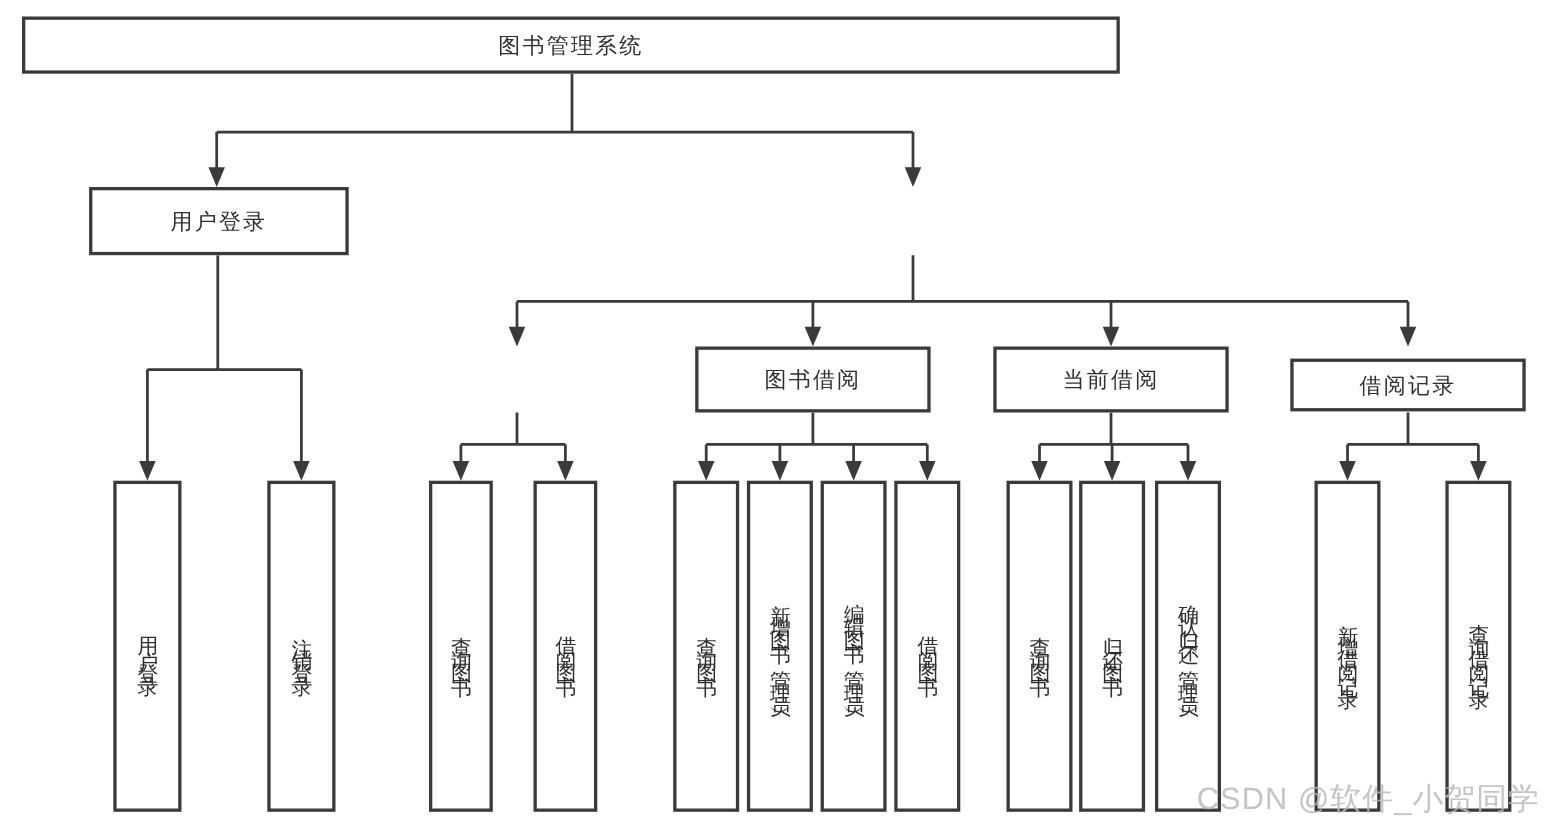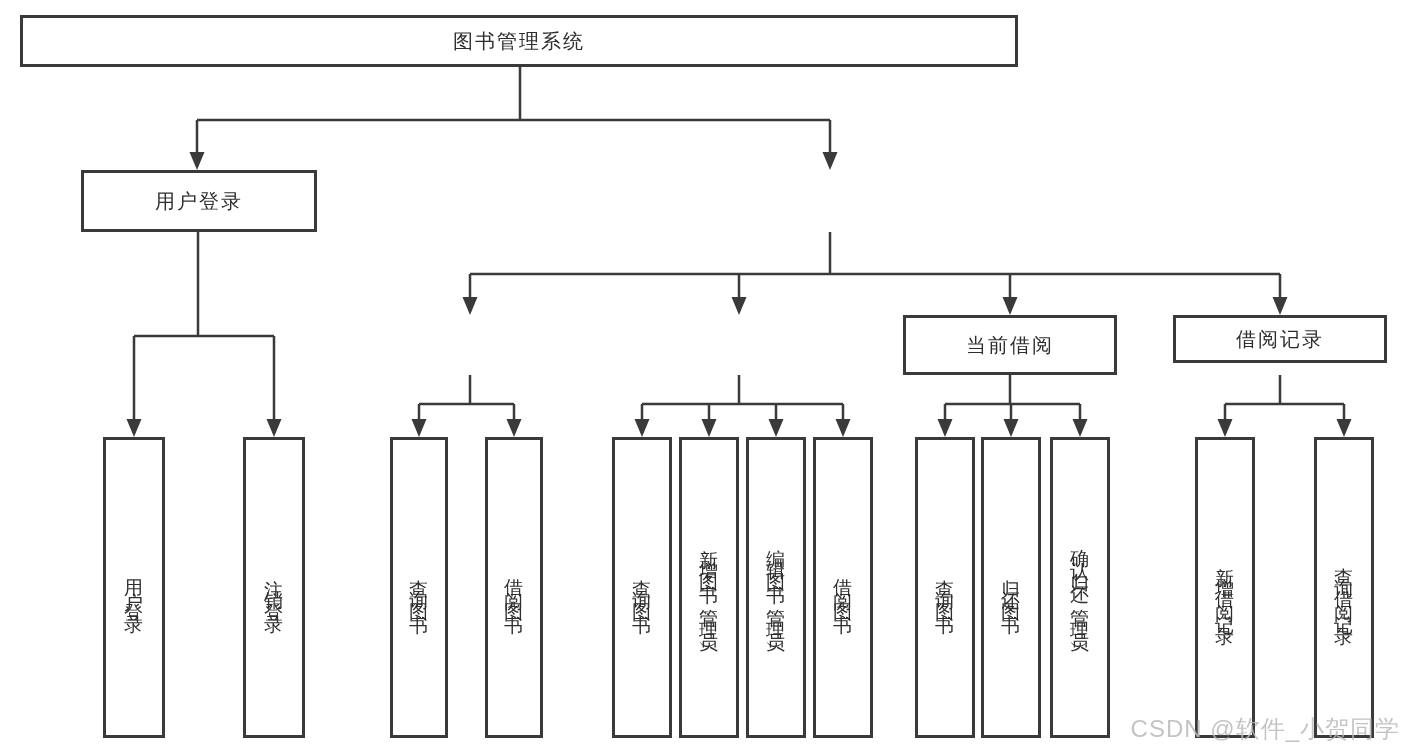--- a/index.html
+++ b/index.html
@@ -94,6 +94,9 @@
     <span class="lbl">用户登录</span>
   </div>
 
+  <div class="box h" style="left:632px;top:315px;width:214px;height:60px">
+    <span class="lbl">图书借阅</span>
+  </div>
   <div class="box h" style="left:903px;top:315px;width:214px;height:60px">
     <span class="lbl">当前借阅</span>
   </div>

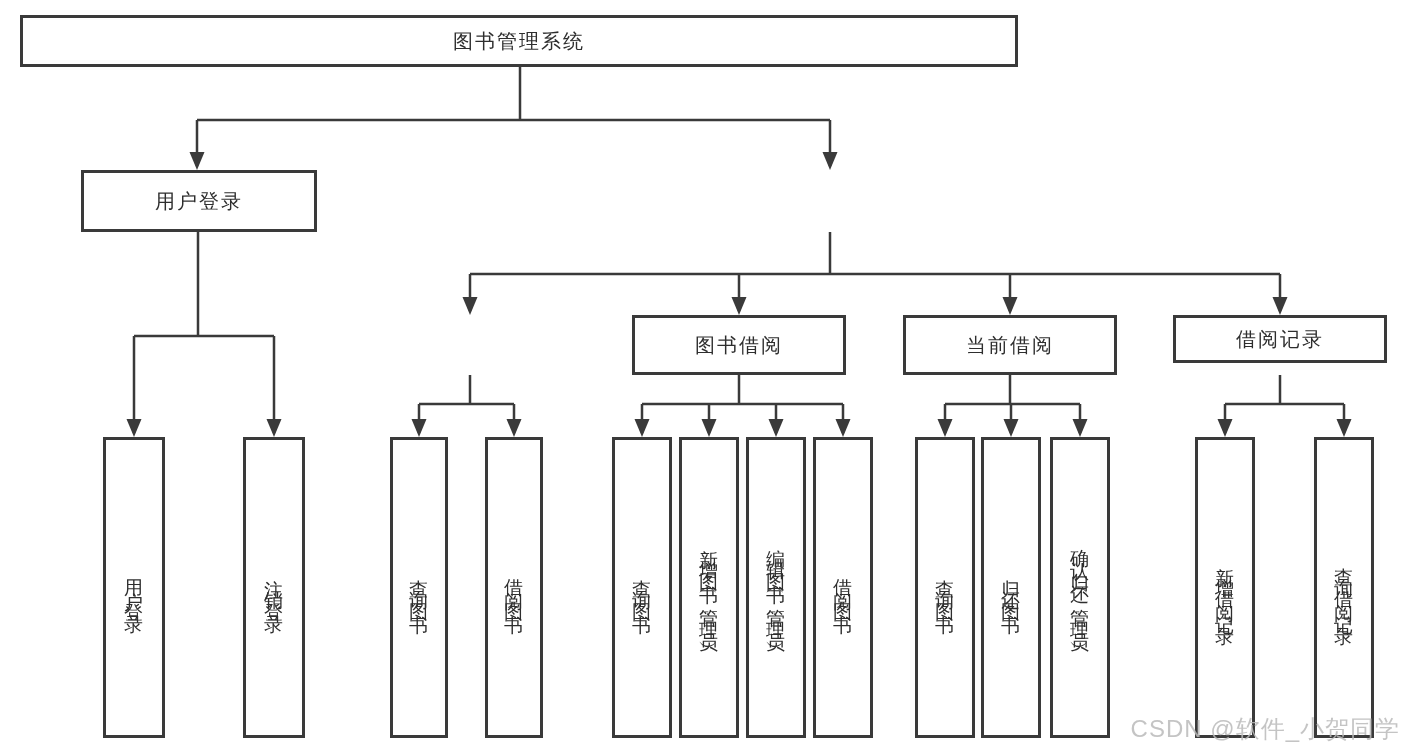--- a/index.html
+++ b/index.html
@@ -100,7 +100,7 @@
   <div class="box h" style="left:903px;top:315px;width:214px;height:60px">
     <span class="lbl">当前借阅</span>
   </div>
-  <div class="box h" style="left:1173px;top:315px;width:214px;height:48px">
+  <div class="box h" style="left:1173px;top:326px;width:214px;height:48px">
     <span class="lbl">借阅记录</span>
   </div>
 

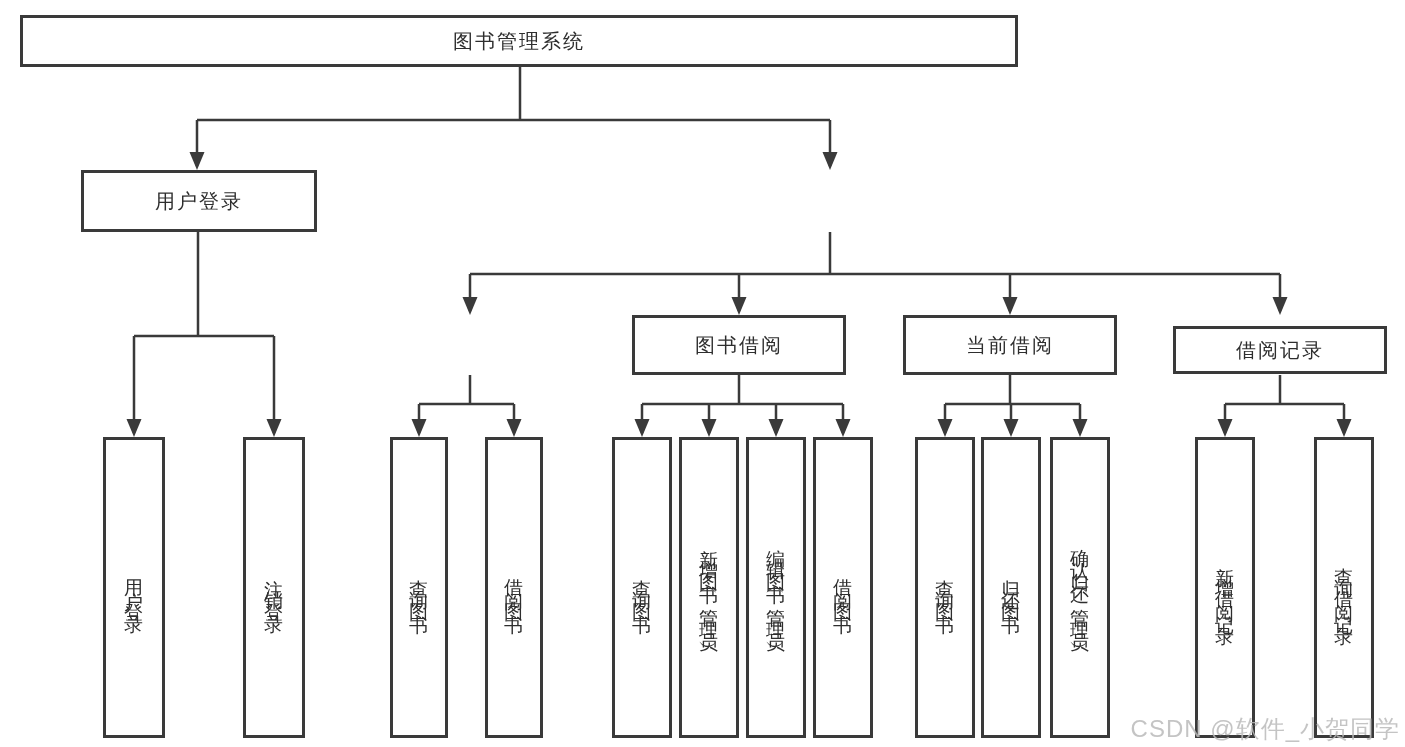--- a/index.html
+++ b/index.html
@@ -35,7 +35,7 @@
     right: 5px;
     bottom: 2px;
     z-index: 5;
-    font-size: 24px;
+    font-size: 28px;
     color: rgba(186, 186, 186, 0.85);
     letter-spacing: 1px;
     white-space: nowrap;

